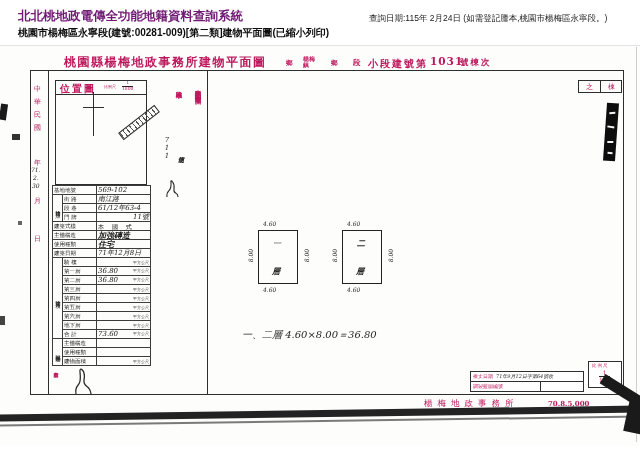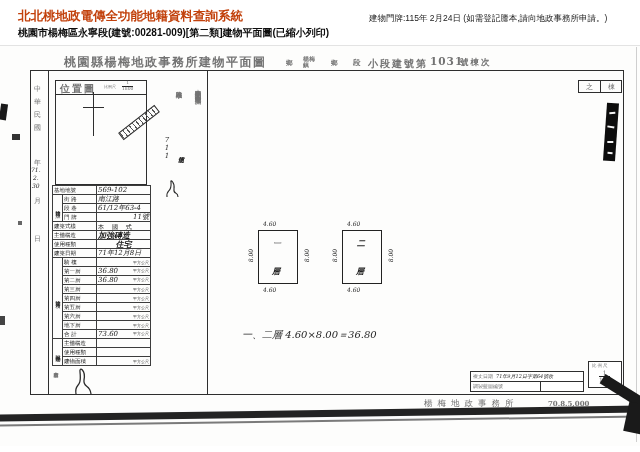--- a/index.html
+++ b/index.html
@@ -33,7 +33,7 @@
 
 <div>
 
-  <div class="t" style="left:18px;top:8px;font-size:12.5px;font-weight:bold;color:#c2410c;">北北桃地政電傳全功能地籍資料查詢系統</div>
+  <div class="t" style="left:18px;top:8px;font-size:12.5px;font-weight:bold;color:#701a75;">北北桃地政電傳全功能地籍資料查詢系統</div>
   <div class="t" style="left:369px;top:13px;font-size:8.5px;color:#222;">建物門牌:115年 2月24日 (如需登記謄本,請向地政事務所申請。)</div>
   <div class="t" style="left:18px;top:26px;font-size:10px;font-weight:bold;color:#0d0d0d;">桃園市楊梅區永寧段(建號:00281-009)[第二類]建物平面圖(已縮小列印)</div>
 

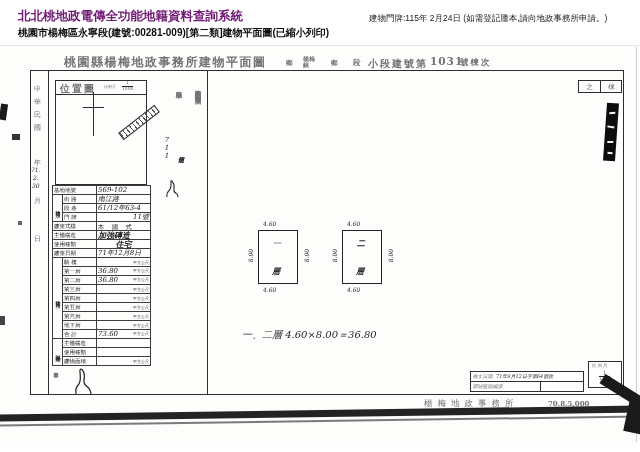--- a/index.html
+++ b/index.html
@@ -34,7 +34,7 @@
 <div>
 
   <div class="t" style="left:18px;top:8px;font-size:12.5px;font-weight:bold;color:#701a75;">北北桃地政電傳全功能地籍資料查詢系統</div>
-  <div class="t" style="left:369px;top:13px;font-size:8.5px;color:#222;">建物門牌:115年 2月24日 (如需登記謄本,請向地政事務所申請。)</div>
+  <div class="t" style="left:369px;top:13px;font-size:8.5px;color:#222;">查詢日期:115年 2月24日 (如需登記謄本,桃園市楊梅區永寧段。)</div>
   <div class="t" style="left:18px;top:26px;font-size:10px;font-weight:bold;color:#0d0d0d;">桃園市楊梅區永寧段(建號:00281-009)[第二類]建物平面圖(已縮小列印)</div>
 
   <div class="scanbg"></div>

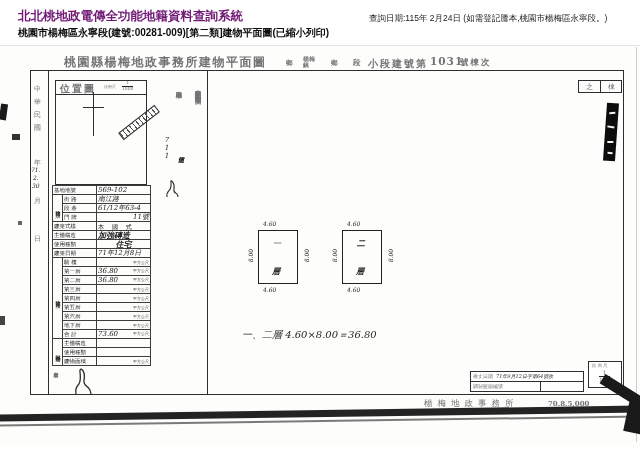--- a/index.html
+++ b/index.html
@@ -6,7 +6,7 @@
   body{width:640px;height:452px;position:relative;overflow:hidden;background:#ffffff;
        font-family:"Liberation Sans",sans-serif;color:#111;}
   .t{position:absolute;white-space:nowrap;}
-  .serif{font-family:"DejaVu Serif",serif;color:#737373;}
+  .serif{font-family:"DejaVu Serif",serif;color:#be185d;}
   .hw{font-family:"DejaVu Serif",serif;font-style:italic;color:#1f1f1f;}
   .vt{writing-mode:vertical-rl;text-orientation:upright;}
   .bx{position:absolute;border:1px solid #2e2e2e;box-sizing:border-box;}

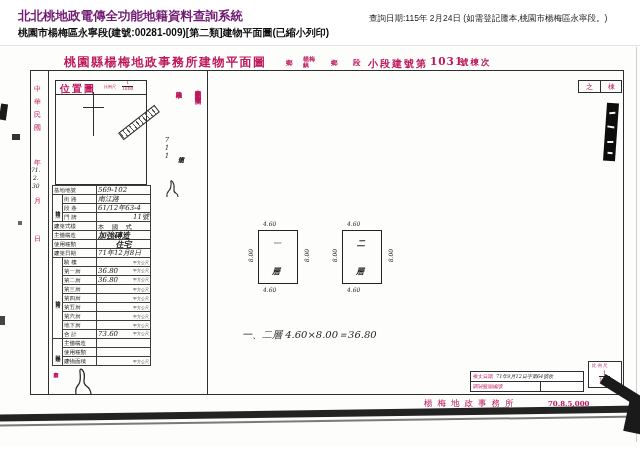--- a/index.html
+++ b/index.html
@@ -125,7 +125,7 @@
         </tr>
     <tr>
           <td colspan="2">使用種類</td>
-          <td class="val hwv" style="font-size:8px;font-weight:bold;text-align:center;">住宅</td>
+          <td class="val hwv" style="font-size:8px;font-weight:bold;">住宅</td>
         </tr>
     <tr>
           <td colspan="2">建築日期</td>

